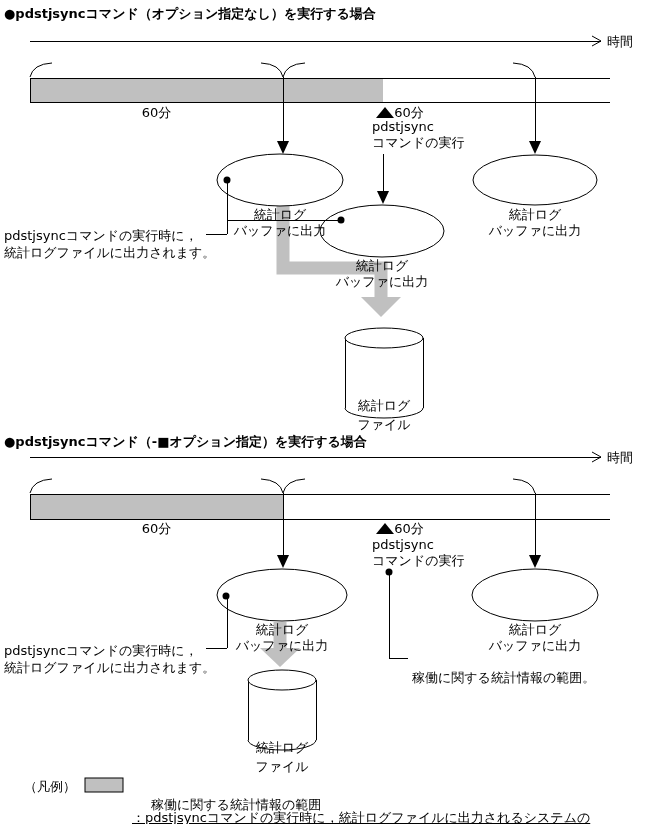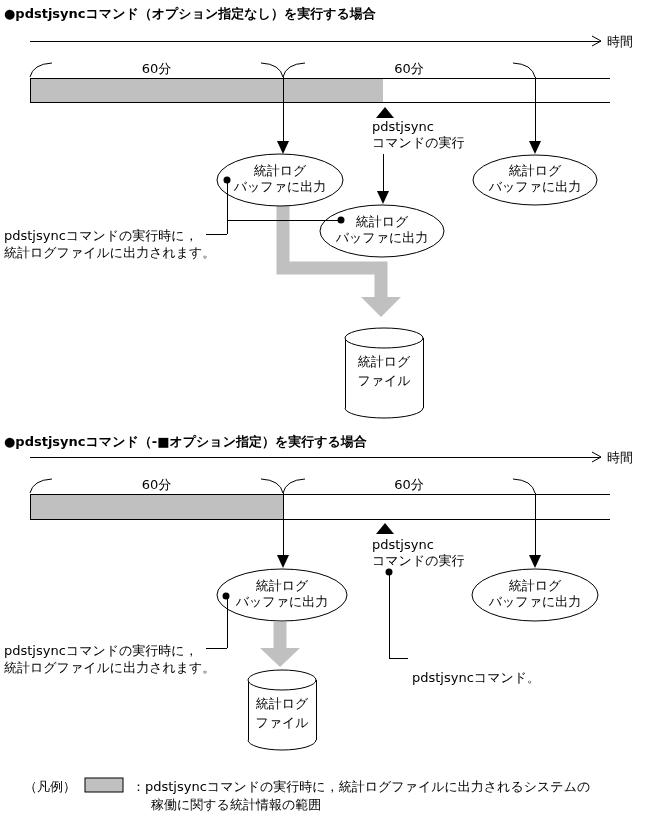--- a/index.html
+++ b/index.html
@@ -6,7 +6,7 @@
   .page{position:relative;width:663px;height:824px;background:#fff;overflow:hidden;
         font-family:"DejaVu Sans","Liberation Sans",sans-serif;font-size:13px;color:#000;}
   .abs{position:absolute;white-space:nowrap;line-height:15px;}
-  .ctr{text-align:center;}
+  .ctr{text-align:center;margin-top:44px;}
   .b{font-weight:bold;}
   svg{position:absolute;left:0;top:0;}
   .ln{stroke:#000;stroke-width:1;shape-rendering:crispEdges;}

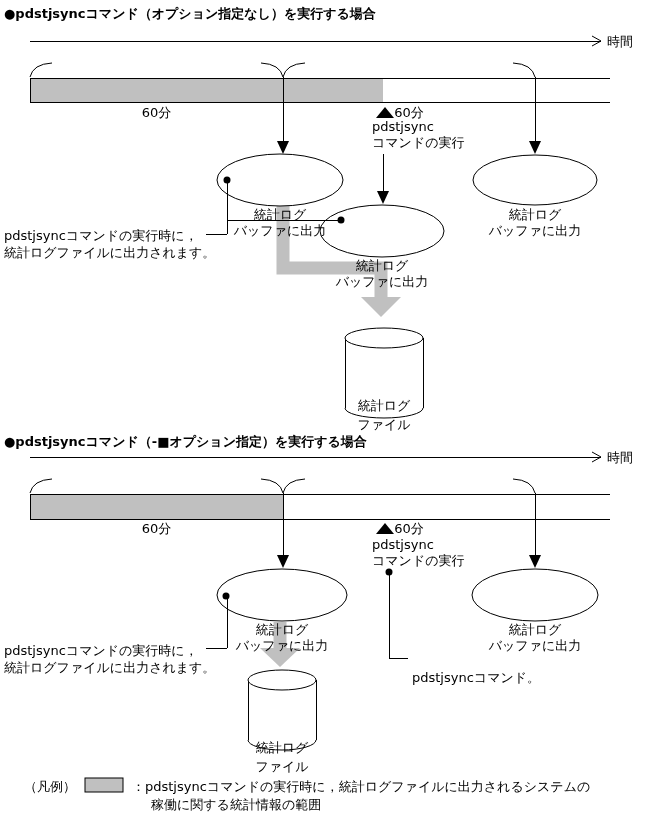--- a/index.html
+++ b/index.html
@@ -143,7 +143,7 @@
   </div>
   <div class="abs" style="left:4px;top:643px;">pdstjsyncコマンドの実行時に，</div>
   <div class="abs" style="left:4px;top:660px;">統計ログファイルに出力されます。</div>
-  <div class="abs" style="left:412px;top:670px;">pdstjsyncコマンド。</div>
+  <div class="abs" style="left:412px;top:670px;">稼働に関する統計情報の範囲。</div>
   <div class="abs ctr" style="left:248px;top:694px;width:68px;line-height:19px;">
     <div>統計ログ</div>
     <div>ファイル</div>

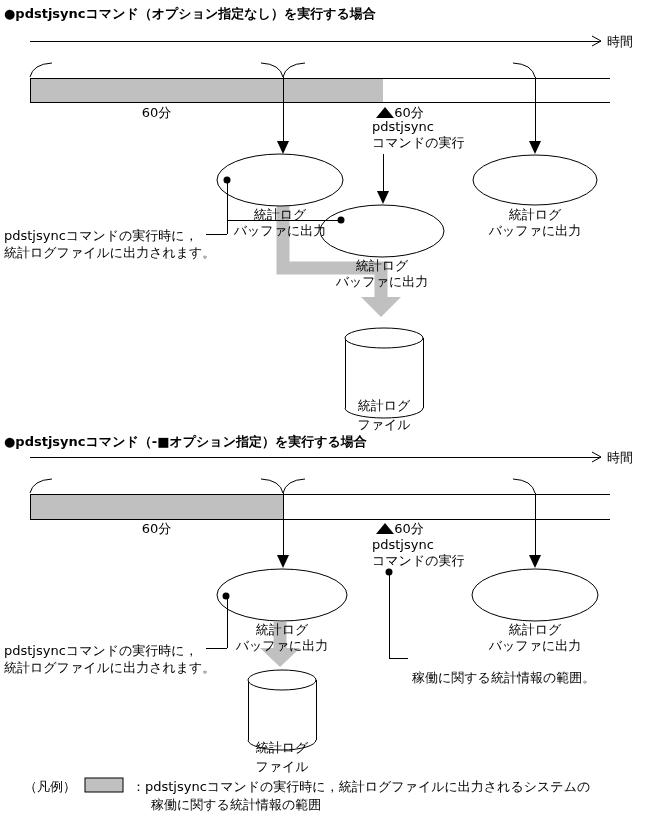--- a/index.html
+++ b/index.html
@@ -150,7 +150,7 @@
   </div>
 
   <div class="abs" style="left:24px;top:779px;">（凡例）</div>
-  <div class="abs" style="left:132px;top:779px;">：pdstjsyncコマンドの実行時に，統計ログファイルに出力されるシステムの</div>
+  <div class="abs" style="left:132px;top:810px;text-decoration:underline;">：pdstjsyncコマンドの実行時に，統計ログファイルに出力されるシステムの</div>
   <div class="abs" style="left:151px;top:797px;">稼働に関する統計情報の範囲</div>
 
 </div>

